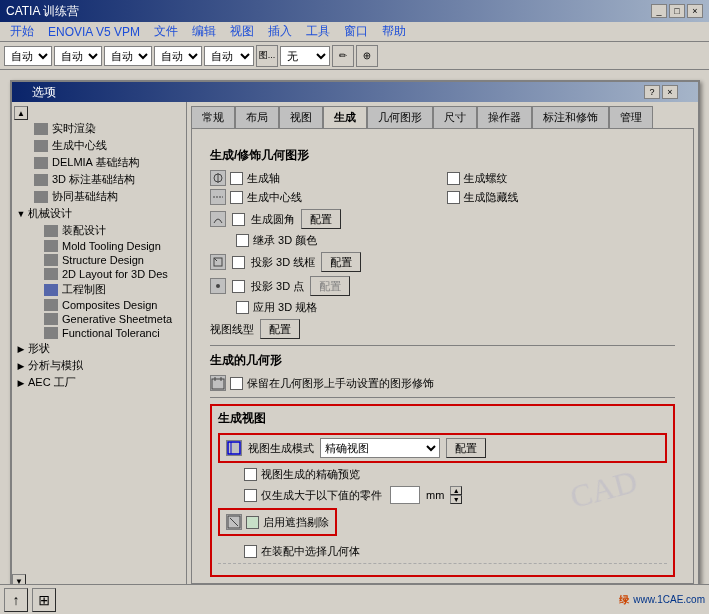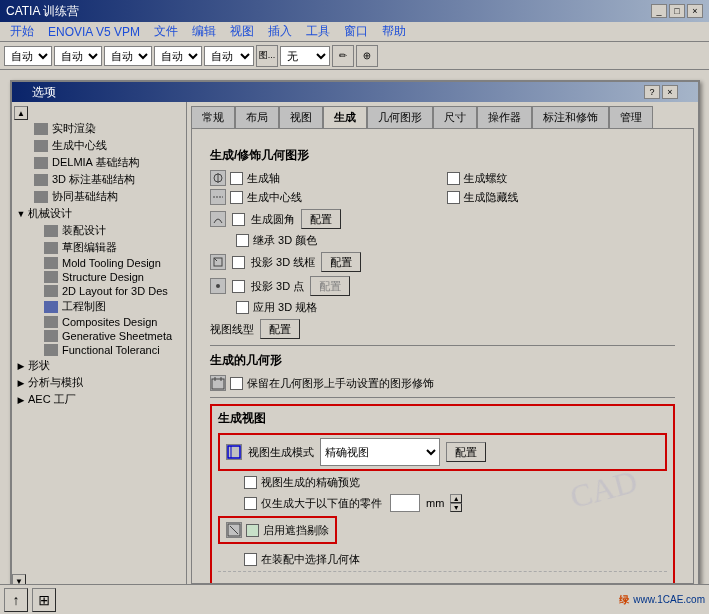--- a/index.html
+++ b/index.html
@@ -453,10 +453,6 @@
       </div>
       <div class="tree-sub-item">
         <span class="tree-icon"></span>
-        <span>草图编辑器</span>
-      </div>
-      <div class="tree-sub-item">
-        <span class="tree-icon"></span>
         <span>Mold Tooling Design</span>
       </div>
       <div class="tree-sub-item">

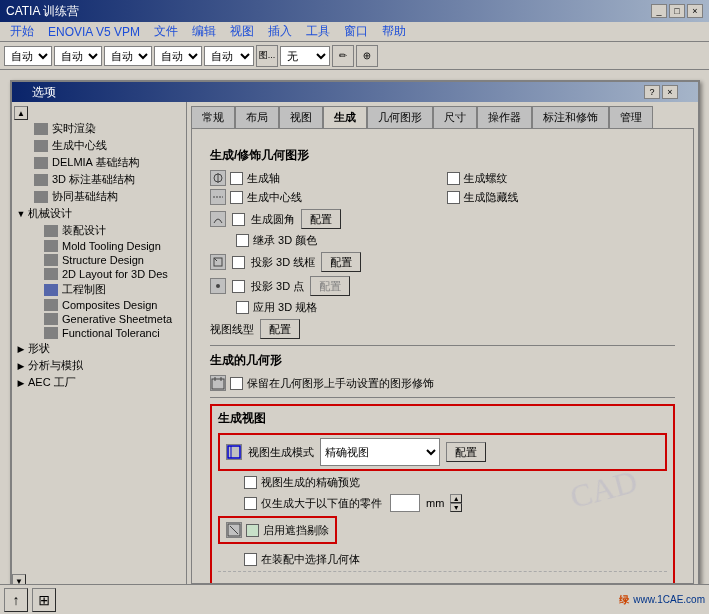--- a/index.html
+++ b/index.html
@@ -295,7 +295,7 @@
     }
 
     .select-dropdown {
-      height: 28px;
+      height: 20px;
       font-size: 11px;
       background: white;
       border: 1px solid #808080;

